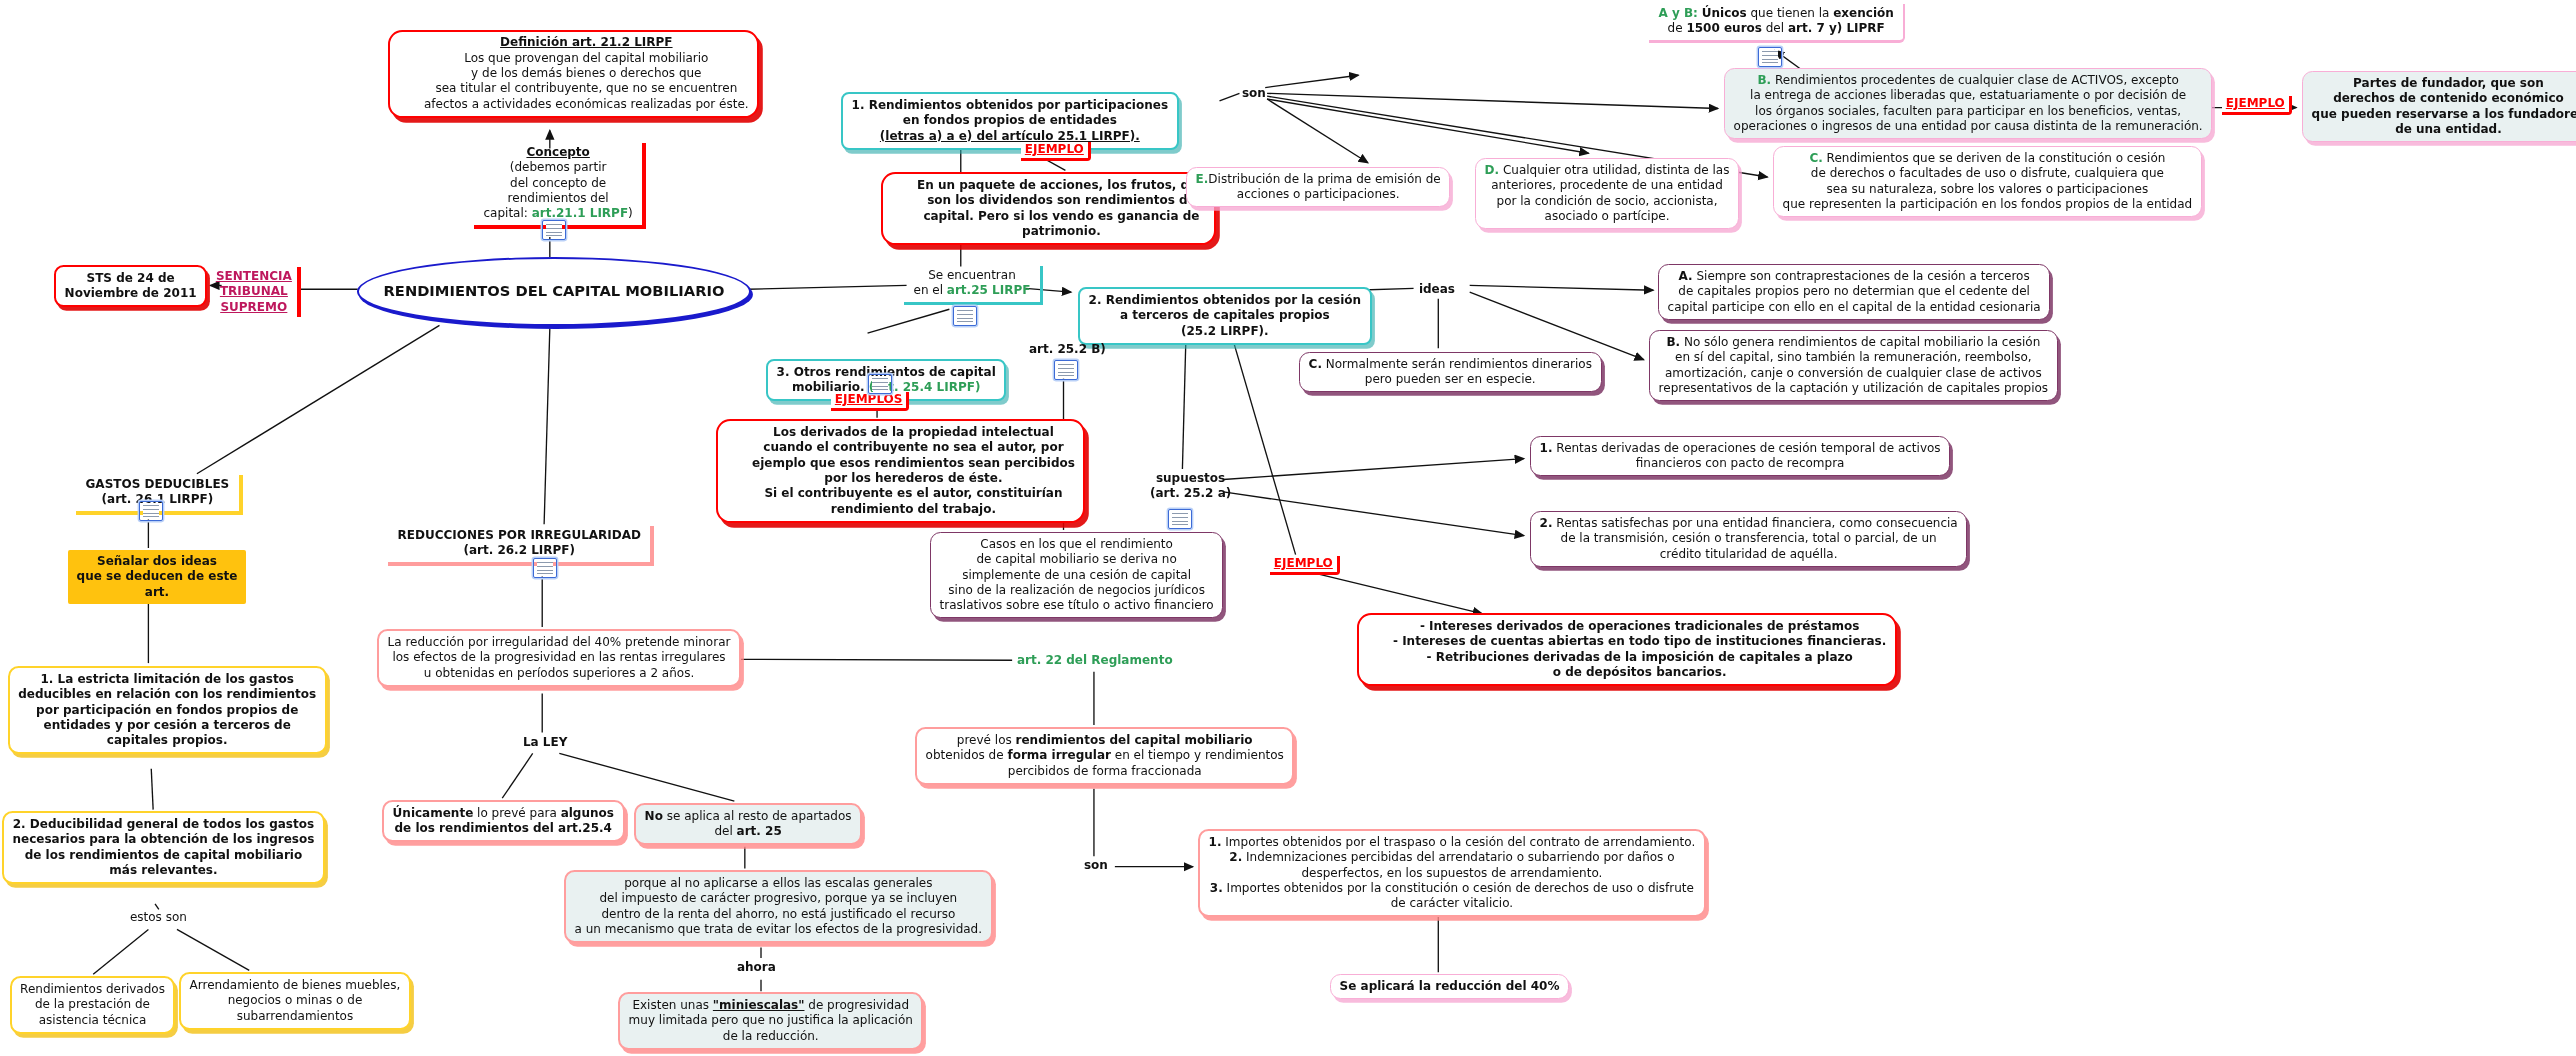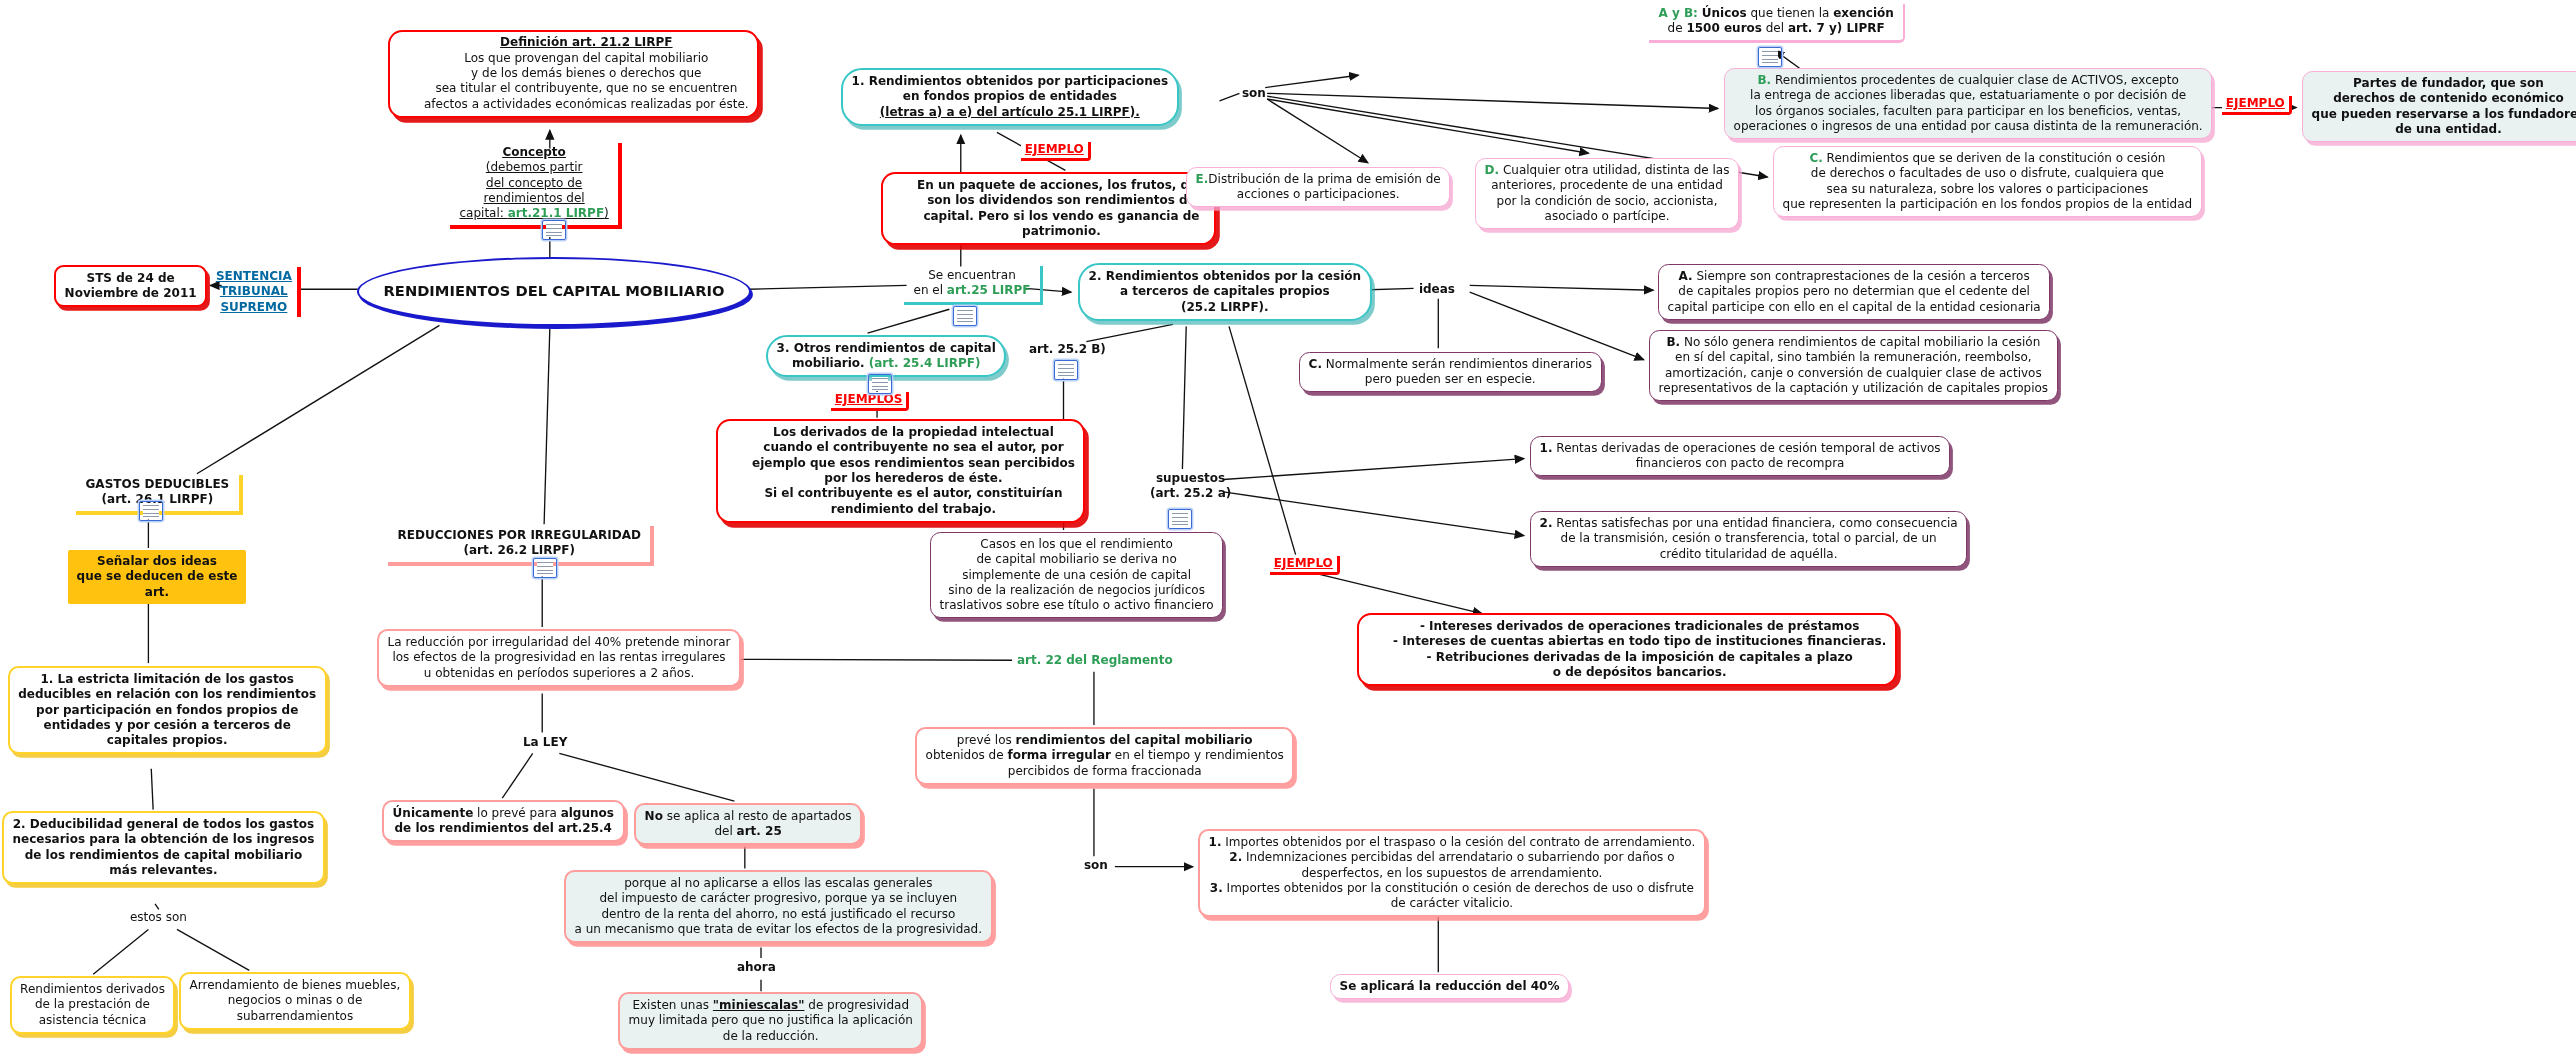--- a/index.html
+++ b/index.html
@@ -11,7 +11,7 @@
   .b{font-weight:bold;}
   .u{text-decoration:underline;}
   .green{color:#2e9e57;}
-  .teal{border:2.9px solid #38c6c6;box-shadow:2.9px 3.8px 0 rgba(42,168,168,.6);border-radius:21px;font-weight:bold;}
+  .teal{border:2.9px solid #38c6c6;box-shadow:2.9px 3.8px 0 rgba(42,168,168,.6);border-radius:8px;font-weight:bold;margin-top:24px;}
   .redbox{border:2.9px solid #ff0000;box-shadow:3.8px 4.8px 0 rgba(225,0,0,.9);border-radius:14.3px;font-weight:bold;padding-left:34px;}
   .pink{border:1.9px solid #f8aed6;box-shadow:2.9px 3.8px 0 rgba(246,164,208,.75);}
   .purple{border:1.9px solid #7e3766;box-shadow:2.9px 3.8px 0 rgba(126,55,102,.85);}

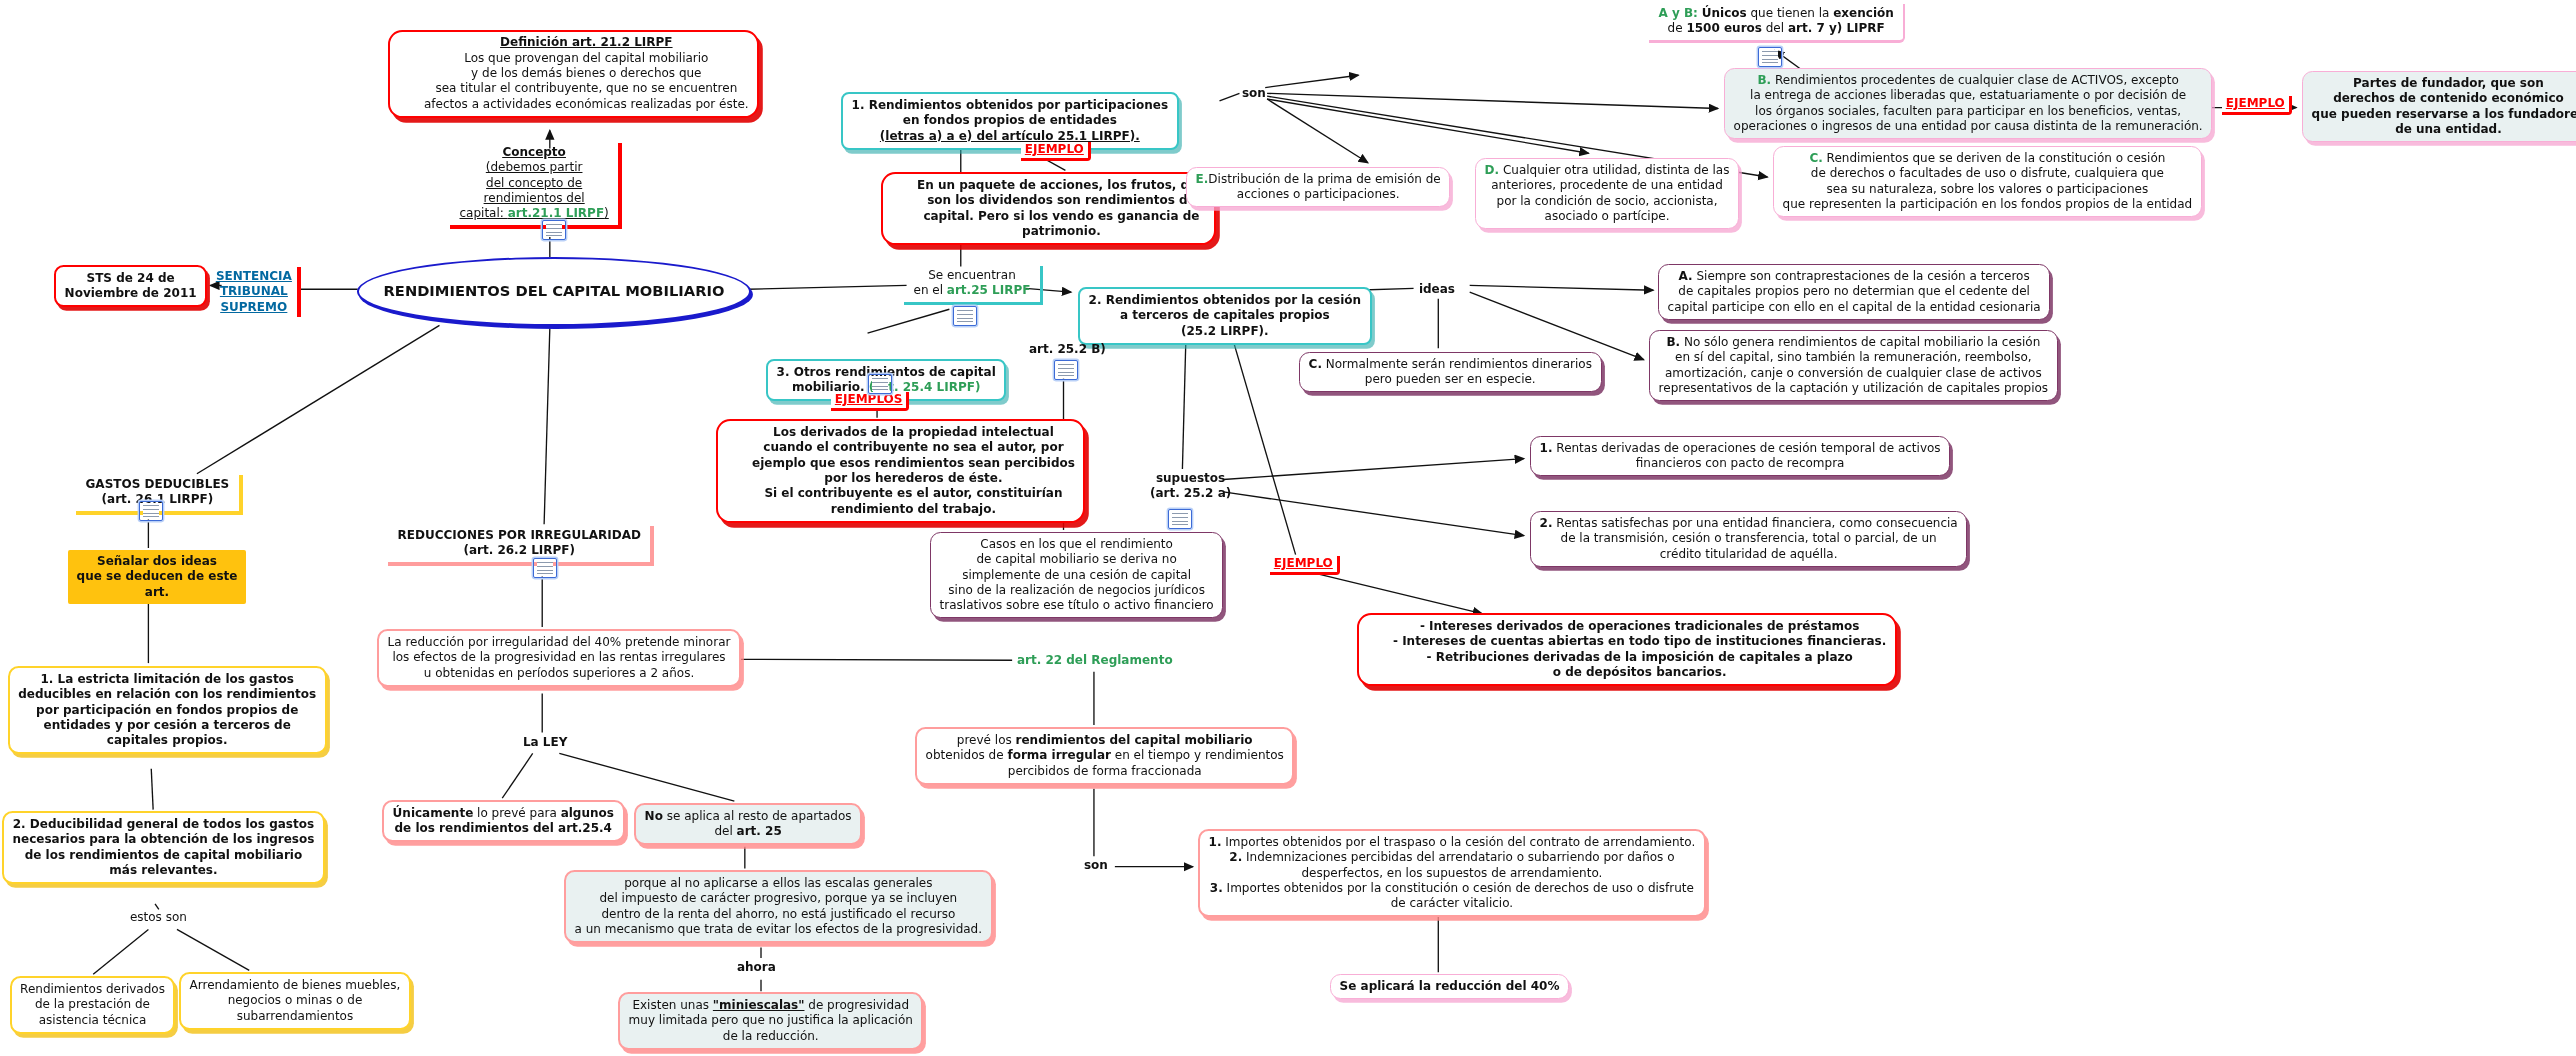--- a/index.html
+++ b/index.html
@@ -112,7 +112,7 @@
       <div class="ln"><span>sea titular el contribuyente, que no se encuentren</span></div>
       <div class="ln"><span>afectos a actividades económicas realizadas por éste.</span></div>
     </div>
-  <div class="node bracket red-b" style="left:450px;top:143px;font-weight:normal;text-decoration:underline;">
+  <div class="node bracket red-b" style="left:474px;top:143px;font-weight:normal;">
       <div class="ln"><span class="b u">Concepto</span></div>
       <div class="ln"><span>(debemos partir</span></div>
       <div class="ln"><span>del concepto de</span></div>

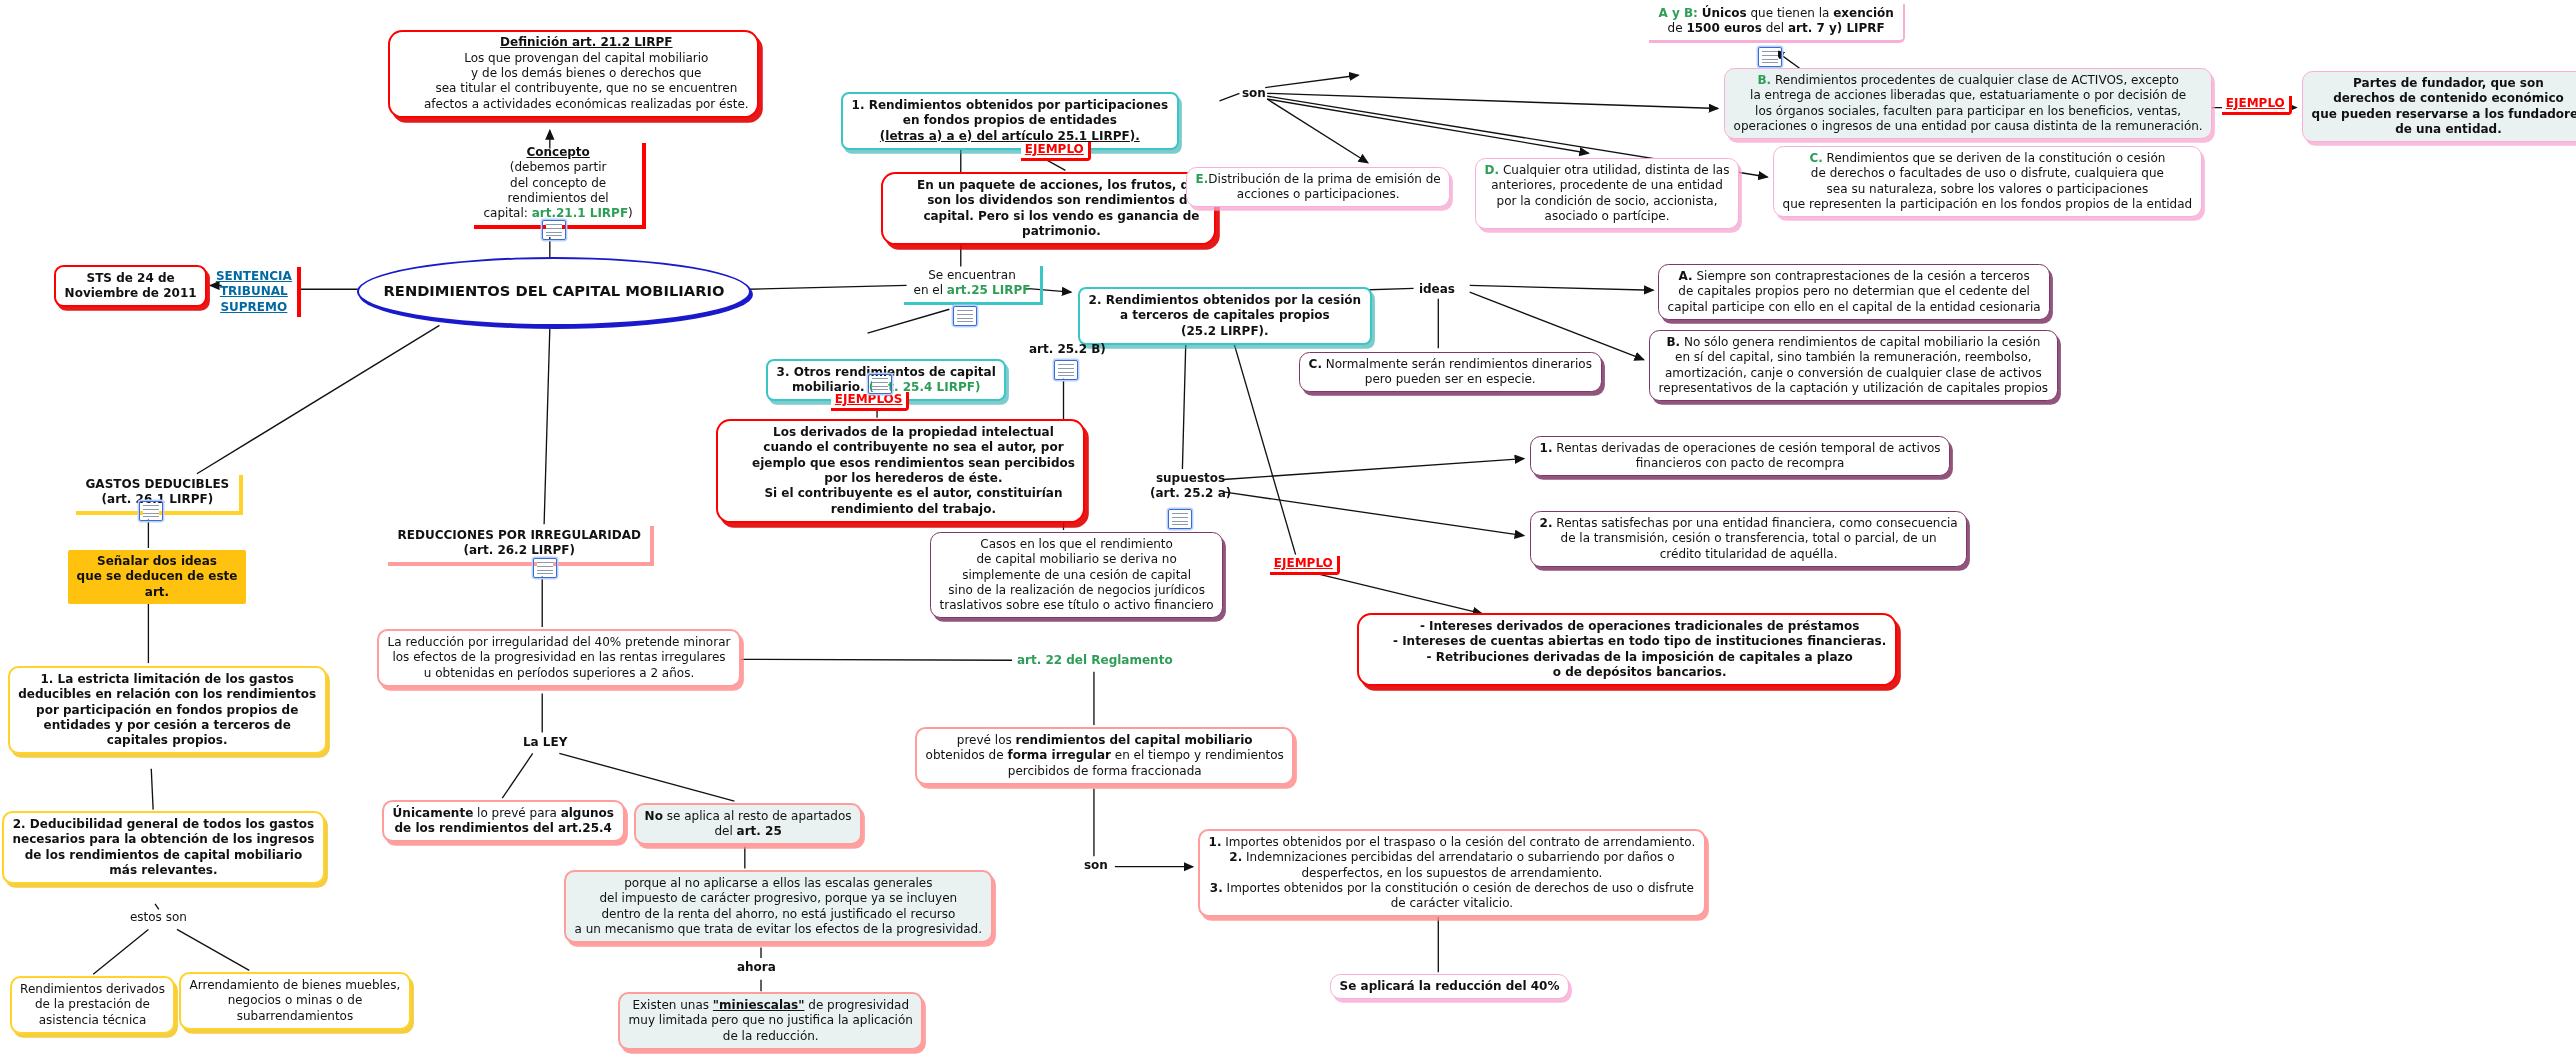--- a/index.html
+++ b/index.html
@@ -28,7 +28,7 @@
   .yellow-b{border-right:4.8px solid #ffd32a;border-bottom:4.8px solid #ffd32a;}
   .salmon-b{border-right:4.8px solid #ff9d9d;border-bottom:4.8px solid #ff9d9d;}
   .pink-b{border-bottom:3.8px solid #f8aed6;border-right:2.9px solid #f8aed6;border-radius:0 0 5.7px 0;}
-  .sentencia{color:#0369a1;font-weight:bold;border-right:4.8px solid #ff0000;padding:1.9px 5.7px 1.9px 1.9px;
+  .sentencia{color:#be185d;font-weight:bold;border-right:4.8px solid #ff0000;padding:1.9px 5.7px 1.9px 1.9px;
         background:transparent;border-radius:0;text-decoration:underline;}
   .red-label{color:#ff0000;font-weight:bold;background:#fff;border-bottom:3.8px solid #ff0000;
         border-right:3.8px solid #ff0000;padding:0 3.8px 1px 3.8px;border-radius:0 0 3.8px 0;text-decoration:underline;}

